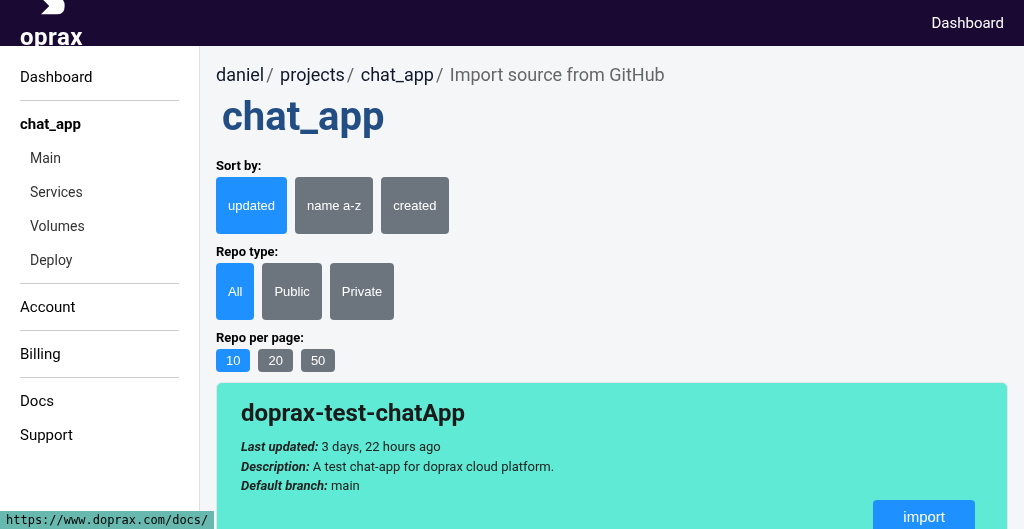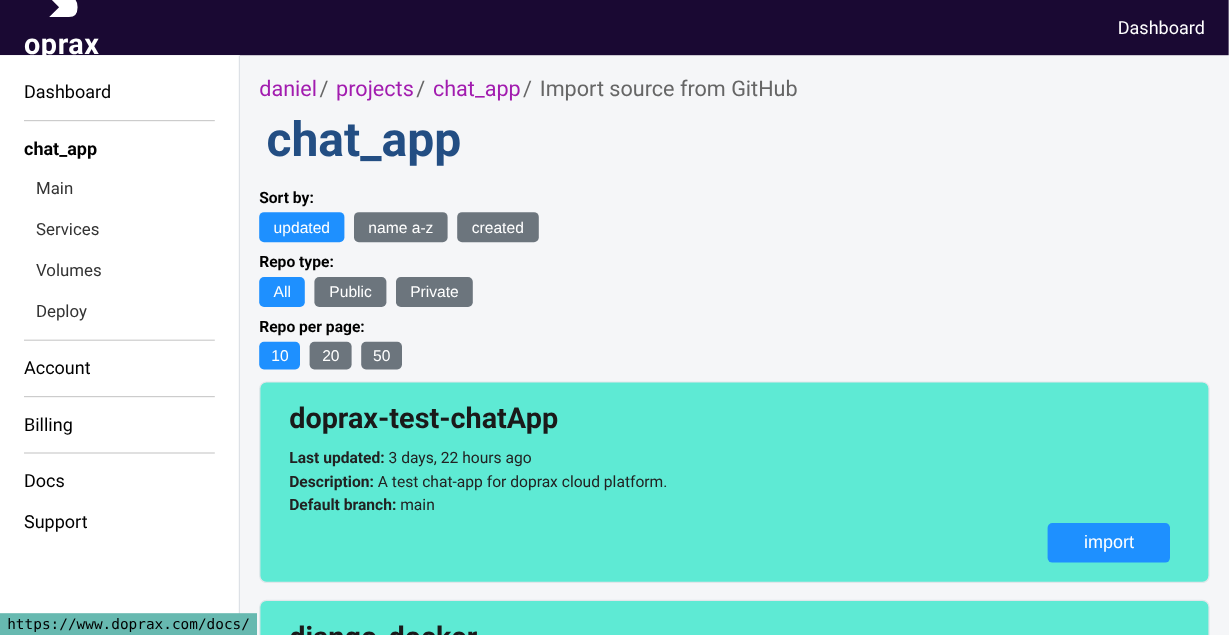--- a/index.html
+++ b/index.html
@@ -21,7 +21,7 @@
     
     .main { flex: 1; padding: 18px 16px 0 16px; overflow-y: auto; position: relative; }
     .breadcrumb { font-size: 18px; margin-bottom: 8px; }
-    .breadcrumb a { color: #a21caf; text-decoration: none; }
+    .breadcrumb a { color: #0f172a; text-decoration: none; }
     .breadcrumb .sep { color: #666; margin: 0 2px; }
     .breadcrumb .current { color: #666; }
     .page-title { color: #234e83; font-size: 40px; font-weight: 700; margin: 6px 0 18px 6px; }

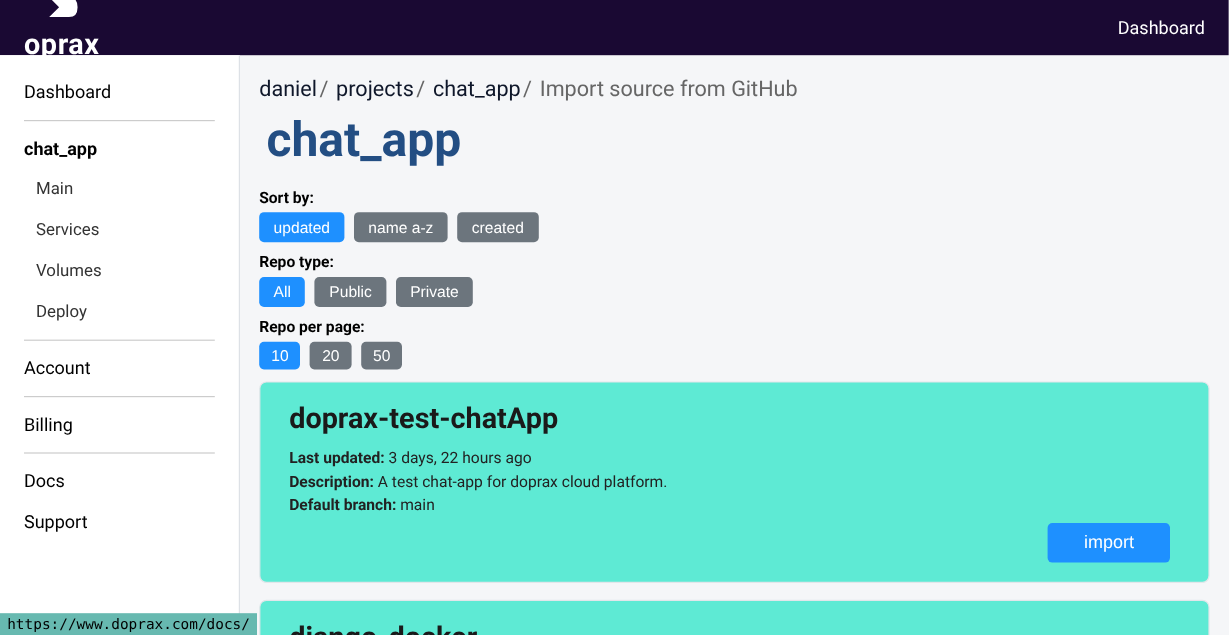--- a/index.html
+++ b/index.html
@@ -28,7 +28,7 @@
     
     .filter-group { margin-bottom: 10px; }
     .filter-label { font-size: 13px; font-weight: 700; color: #000; margin-bottom: 4px; display: block; }
-    .pill { display: inline-block; padding: 5px 12px; border-radius: 4px; font-size: 13px; color: #fff; background: #6c757d; margin-right: 4px; cursor: pointer; border: none; }
+    .pill { display: inline-block; padding: 21px 12px; border-radius: 4px; font-size: 13px; color: #fff; background: #6c757d; margin-right: 4px; cursor: pointer; border: none; }
     .pill.active { background: #1e90ff; }
     .pill.small { padding: 4px 10px; }
     

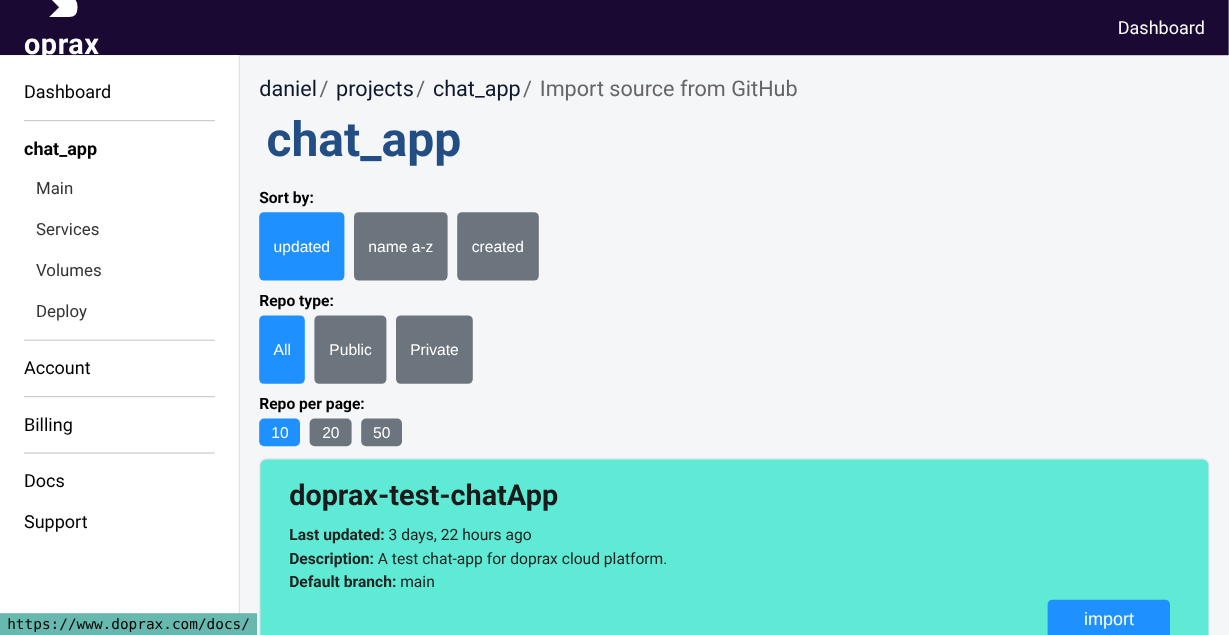--- a/index.html
+++ b/index.html
@@ -35,7 +35,7 @@
     .repo-card { background: #5eead4; border: 1px solid #e3e6ea; border-radius: 6px; padding: 16px 32px 16px 24px; margin-top: 4px; margin-bottom: 14px; }
     .repo-title { font-size: 24px; font-weight: 700; color: #1a1a1a; margin-bottom: 10px; }
     .repo-meta { font-size: 13px; line-height: 1.5; color: #222; }
-    .repo-meta b { font-weight: 700; }
+    .repo-meta b { font-weight: 700; font-style: italic; }
     .repo-actions { display: flex; justify-content: flex-end; margin-top: 4px; }
     .btn-import { background: #1e90ff; color: #fff; border: none; padding: 8px 30px; font-size: 15px; border-radius: 4px; cursor: pointer; }
     

